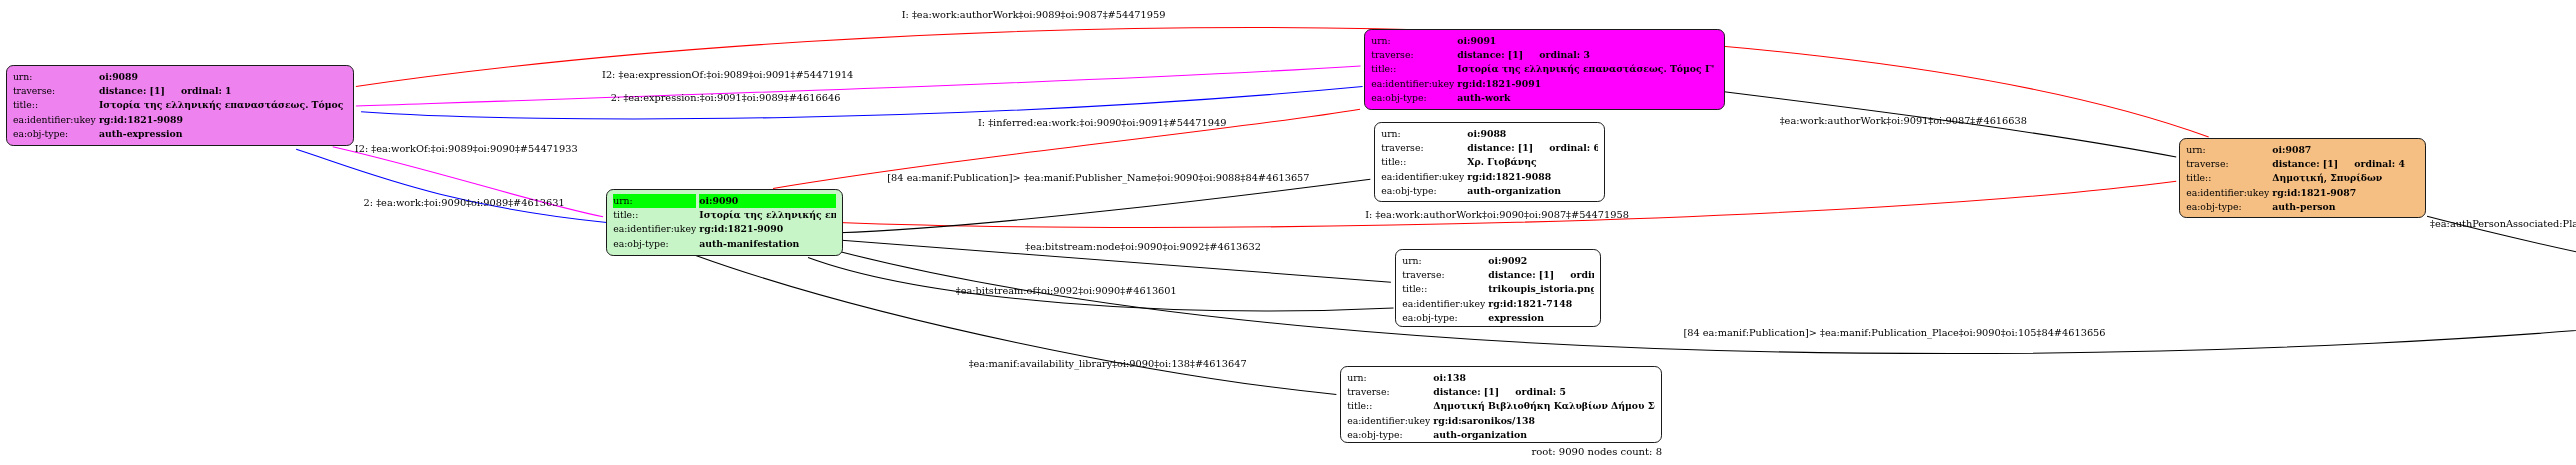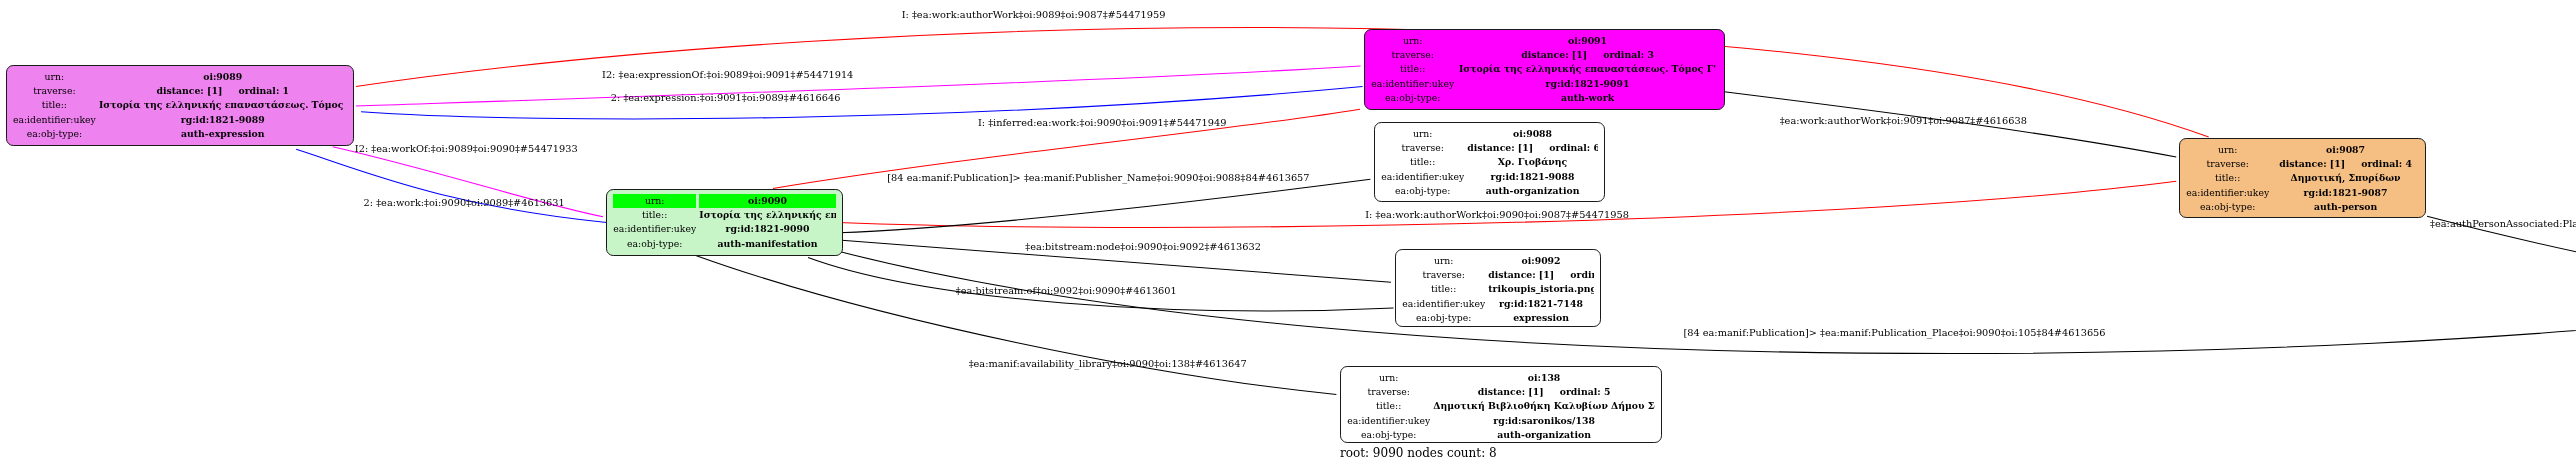--- a/index.html
+++ b/index.html
@@ -10,7 +10,7 @@
   #edges text{font-family:"DejaVu Serif", serif;font-size:19px;fill:#000;}
   .node{position:absolute;border:0.8px solid #1a1a1a;border-radius:7.2px;box-sizing:border-box;
         padding:3.6px 6.2px;font-size:9.3px;color:#000;overflow:hidden;}
-  .row{display:flex;line-height:14.4px;white-space:pre;text-align:center;}
+  .row{display:flex;line-height:14.4px;white-space:pre;}
   .row .k{width:83px;flex:none;margin-right:3.1px;overflow:hidden;}
   .row .v{flex:1;overflow:hidden;font-weight:bold;}
   .row.hl .k,.row.hl .v{background:#00FF00;}

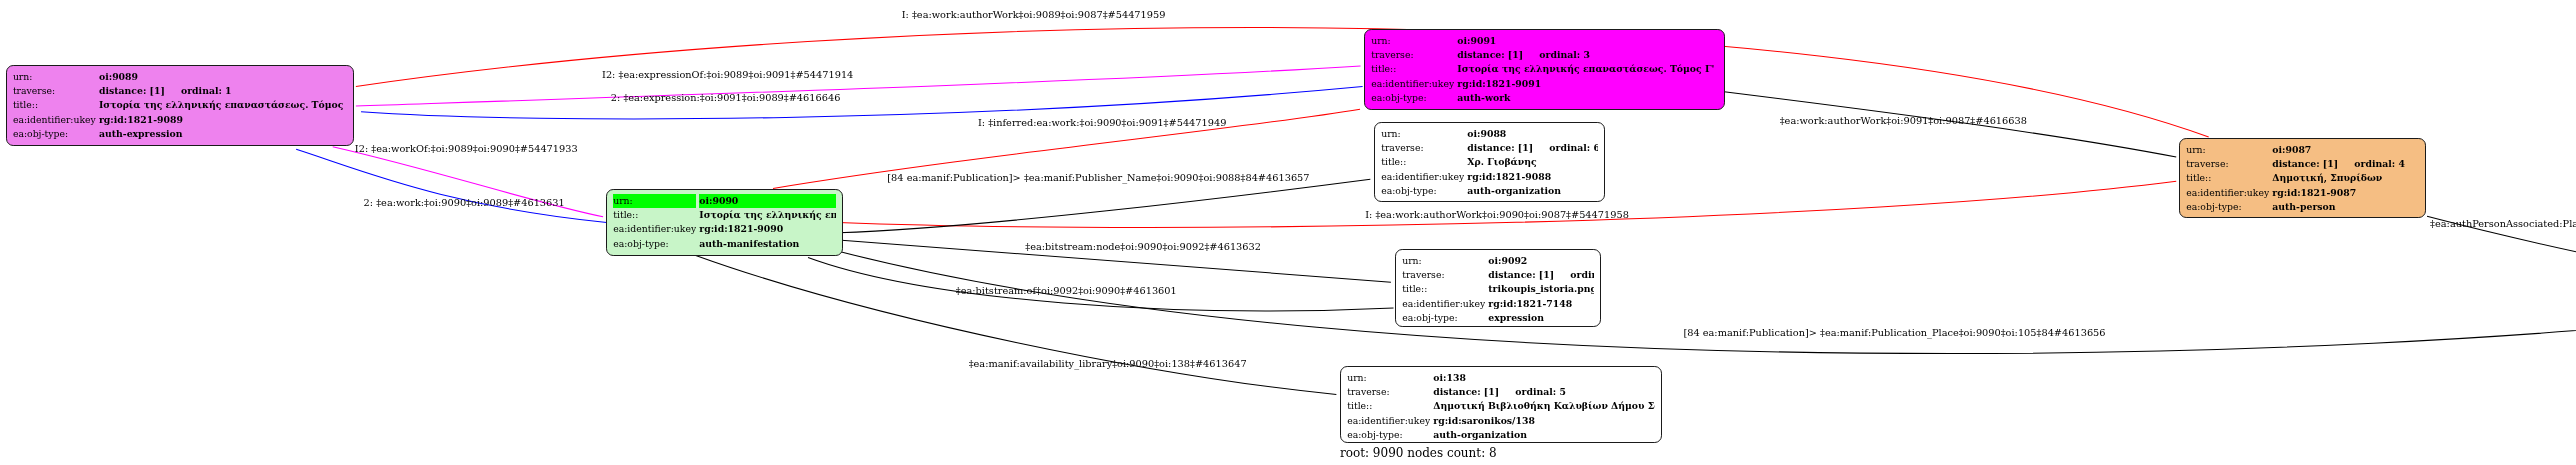--- a/index.html
+++ b/index.html
@@ -14,7 +14,7 @@
   .row .k{width:83px;flex:none;margin-right:3.1px;overflow:hidden;}
   .row .v{flex:1;overflow:hidden;font-weight:bold;}
   .row.hl .k,.row.hl .v{background:#00FF00;}
-  #caption{position:absolute;text-align:left;font-size:12px;color:#000;}
+  #caption{position:absolute;text-align:right;font-size:10px;color:#000;}
 </style>
 </head>
 <body>

